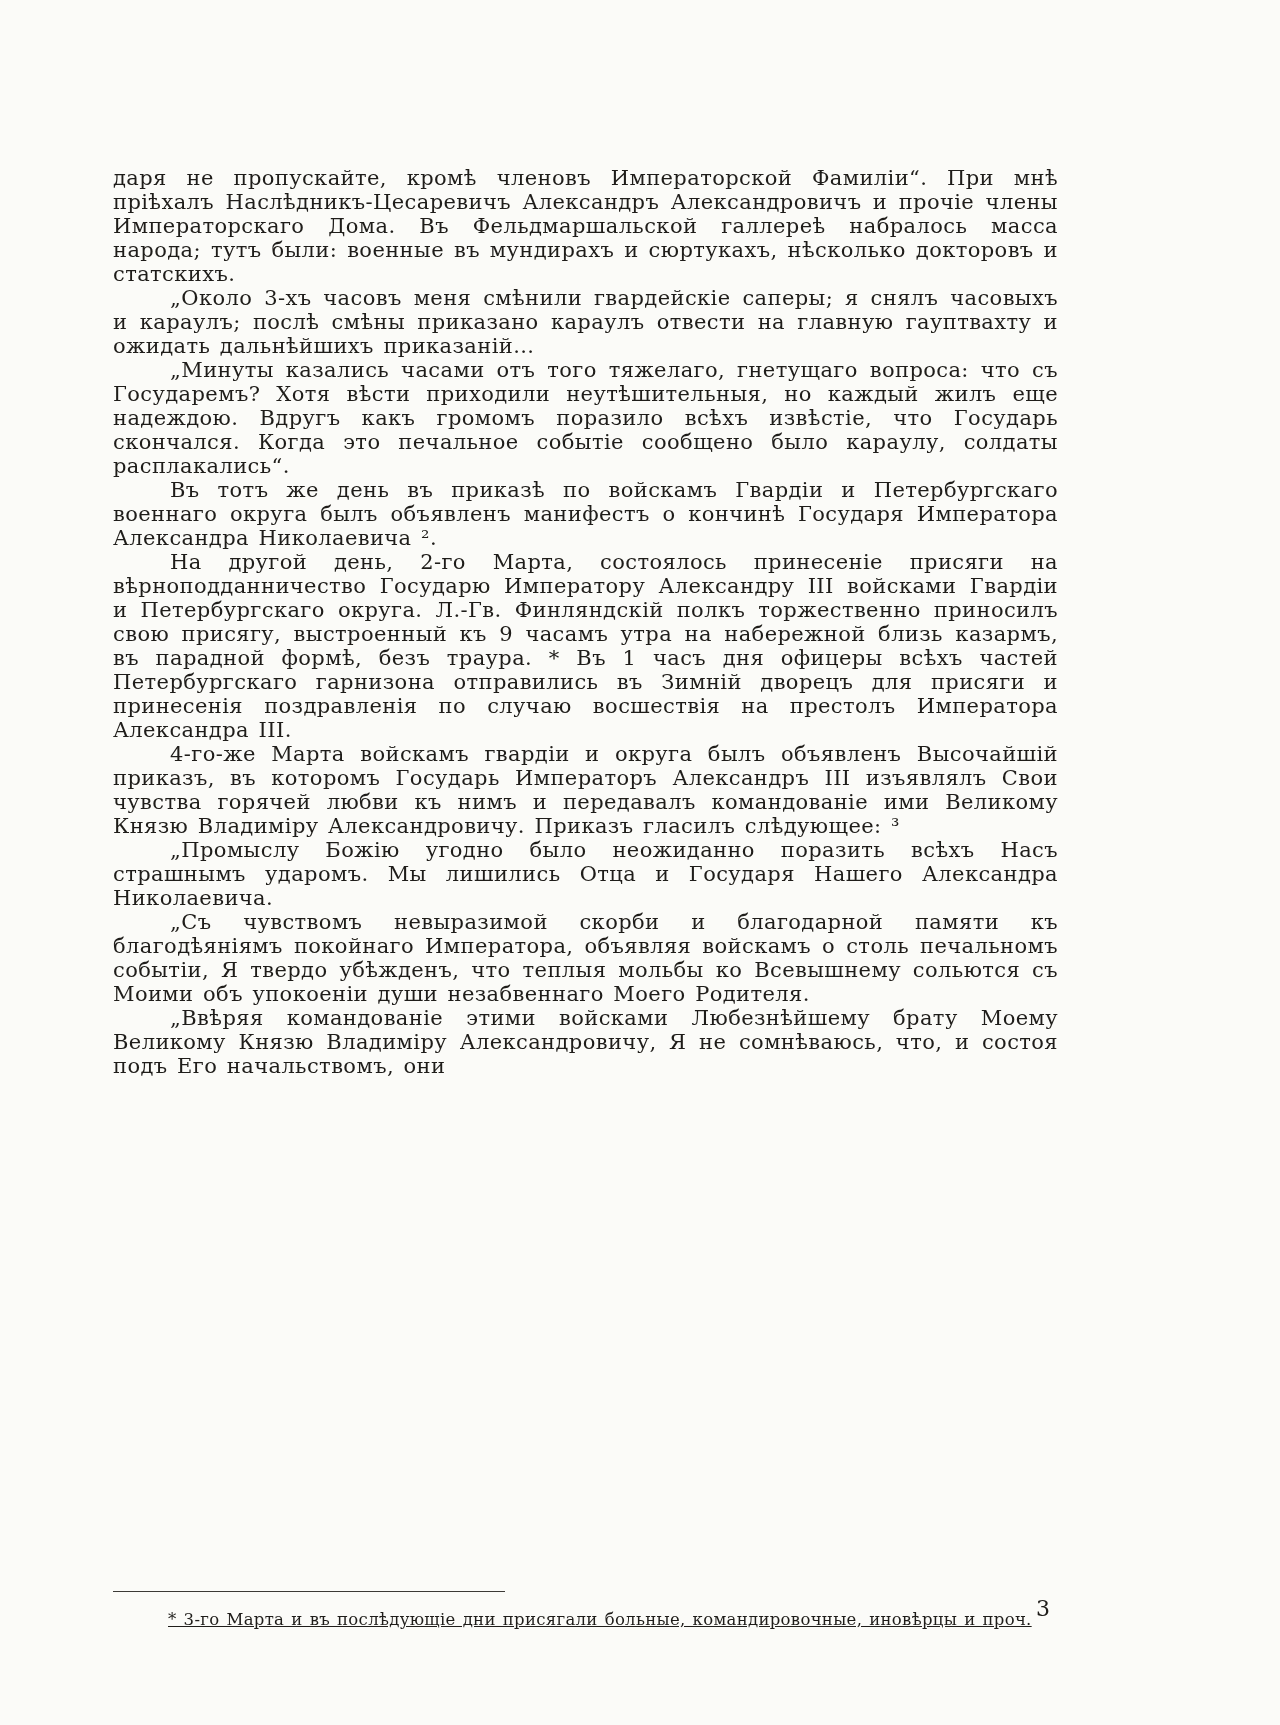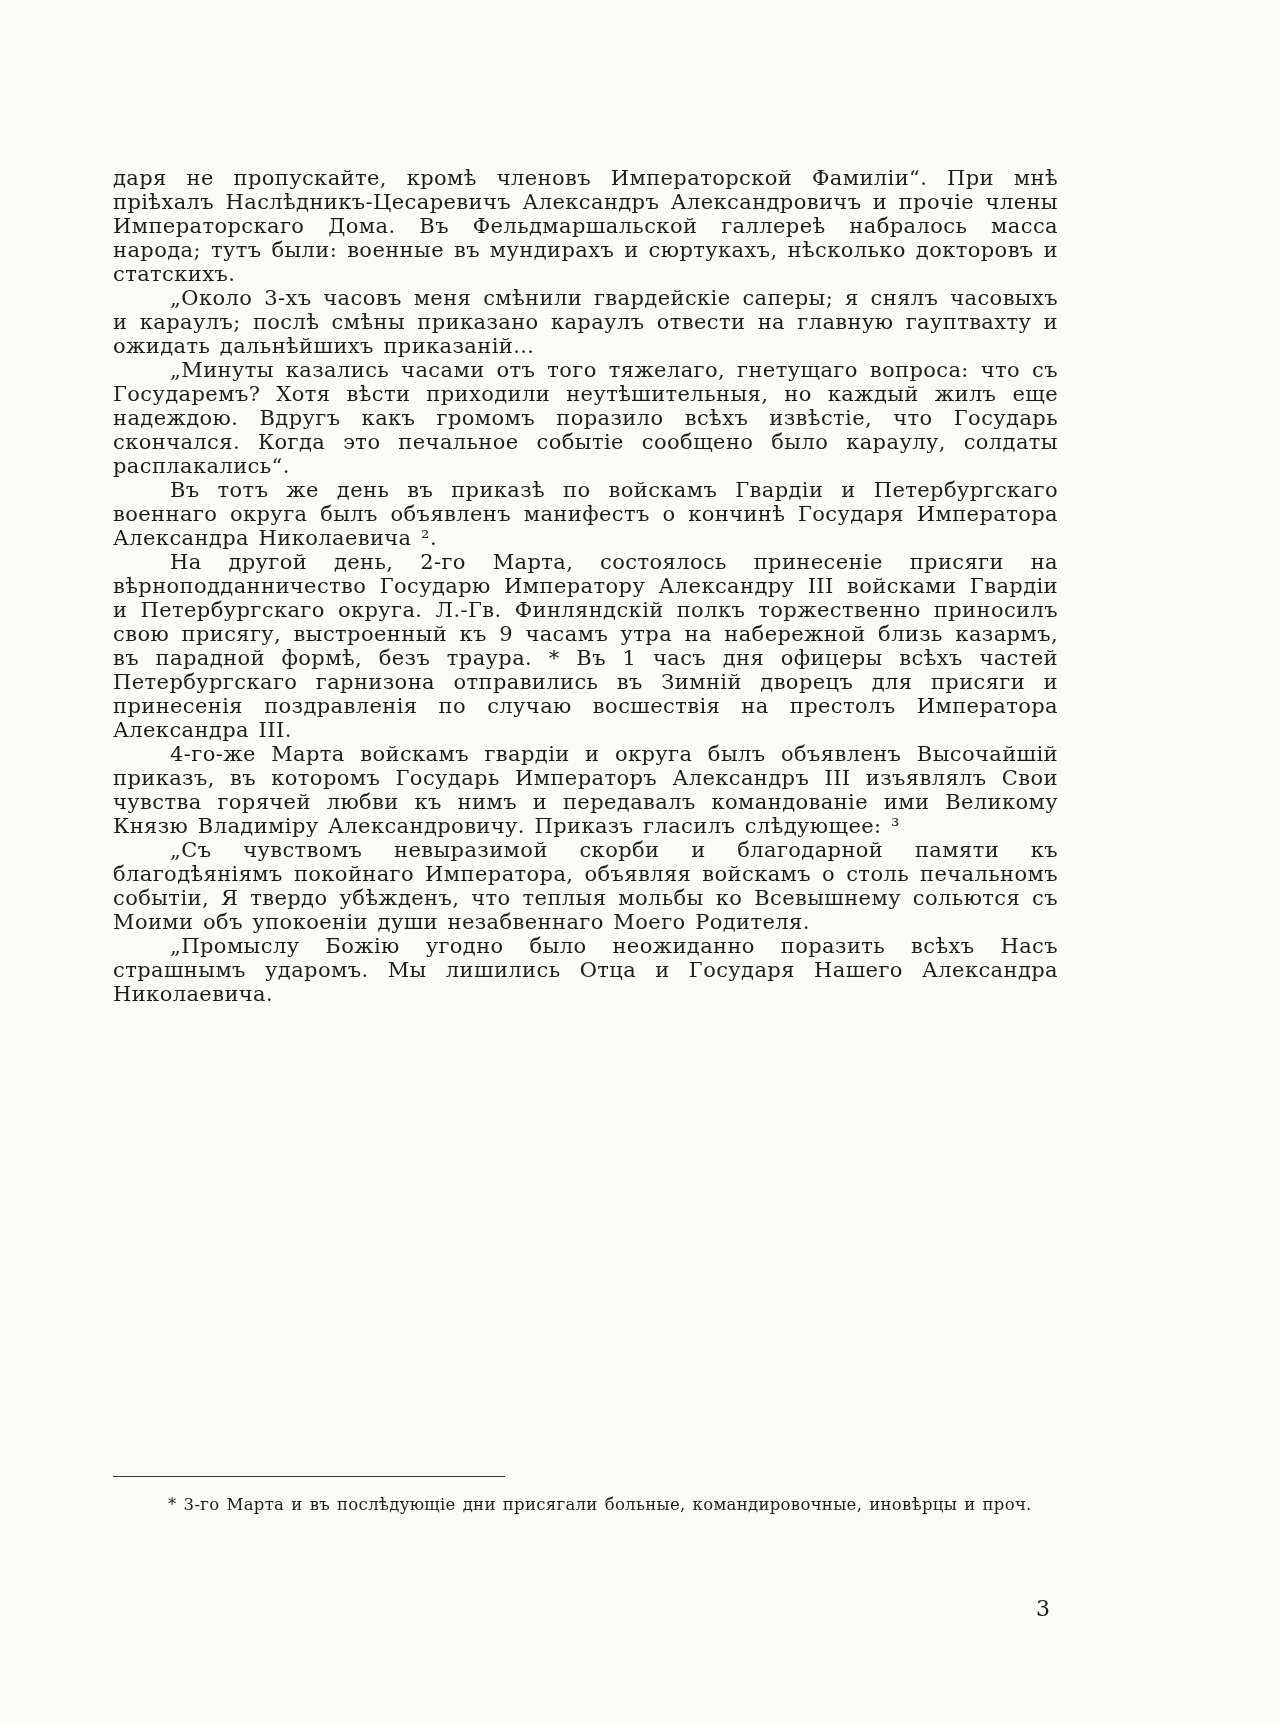--- a/index.html
+++ b/index.html
@@ -77,8 +77,8 @@
     <p>Въ тотъ же день въ приказѣ по войскамъ Гвардіи и Петербургскаго военнаго округа былъ объявленъ манифестъ о кончинѣ Государя Императора Александра Николаевича ².</p>
     <p>На другой день, 2-го Марта, состоялось принесеніе присяги на вѣрноподданничество Государю Императору Александру III войсками Гвардіи и Петербургскаго округа. Л.-Гв. Финляндскій полкъ торжественно приносилъ свою присягу, выстроенный къ 9 часамъ утра на набережной близь казармъ, въ парадной формѣ, безъ траура. * Въ 1 часъ дня офицеры всѣхъ частей Петербургскаго гарнизона отправились въ Зимній дворецъ для присяги и принесенія поздравленія по случаю восшествія на престолъ Императора Александра III.</p>
     <p>4-го-же Марта войскамъ гвардіи и округа былъ объявленъ Высочайшій приказъ, въ которомъ Государь Императоръ Александръ III изъявлялъ Свои чувства горячей любви къ нимъ и передавалъ командованіе ими Великому Князю Владиміру Александровичу. Приказъ гласилъ слѣдующее: ³</p>
+    <p>„Промыслу Божію угодно было неожиданно поразить всѣхъ Насъ страшнымъ ударомъ. Мы лишились Отца и Государя Нашего Александра Николаевича.</p>
     <p>„Съ чувствомъ невыразимой скорби и благодарной памяти къ благодѣяніямъ покойнаго Императора, объявляя войскамъ о столь печальномъ событіи, Я твердо убѣжденъ, что теплыя мольбы ко Всевышнему сольются съ Моими объ упокоеніи души незабвеннаго Моего Родителя.</p>
-    <p>„Промыслу Божію угодно было неожиданно поразить всѣхъ Насъ страшнымъ ударомъ. Мы лишились Отца и Государя Нашего Александра Николаевича.</p>
   </div>
 
   <div class="footnote-area">

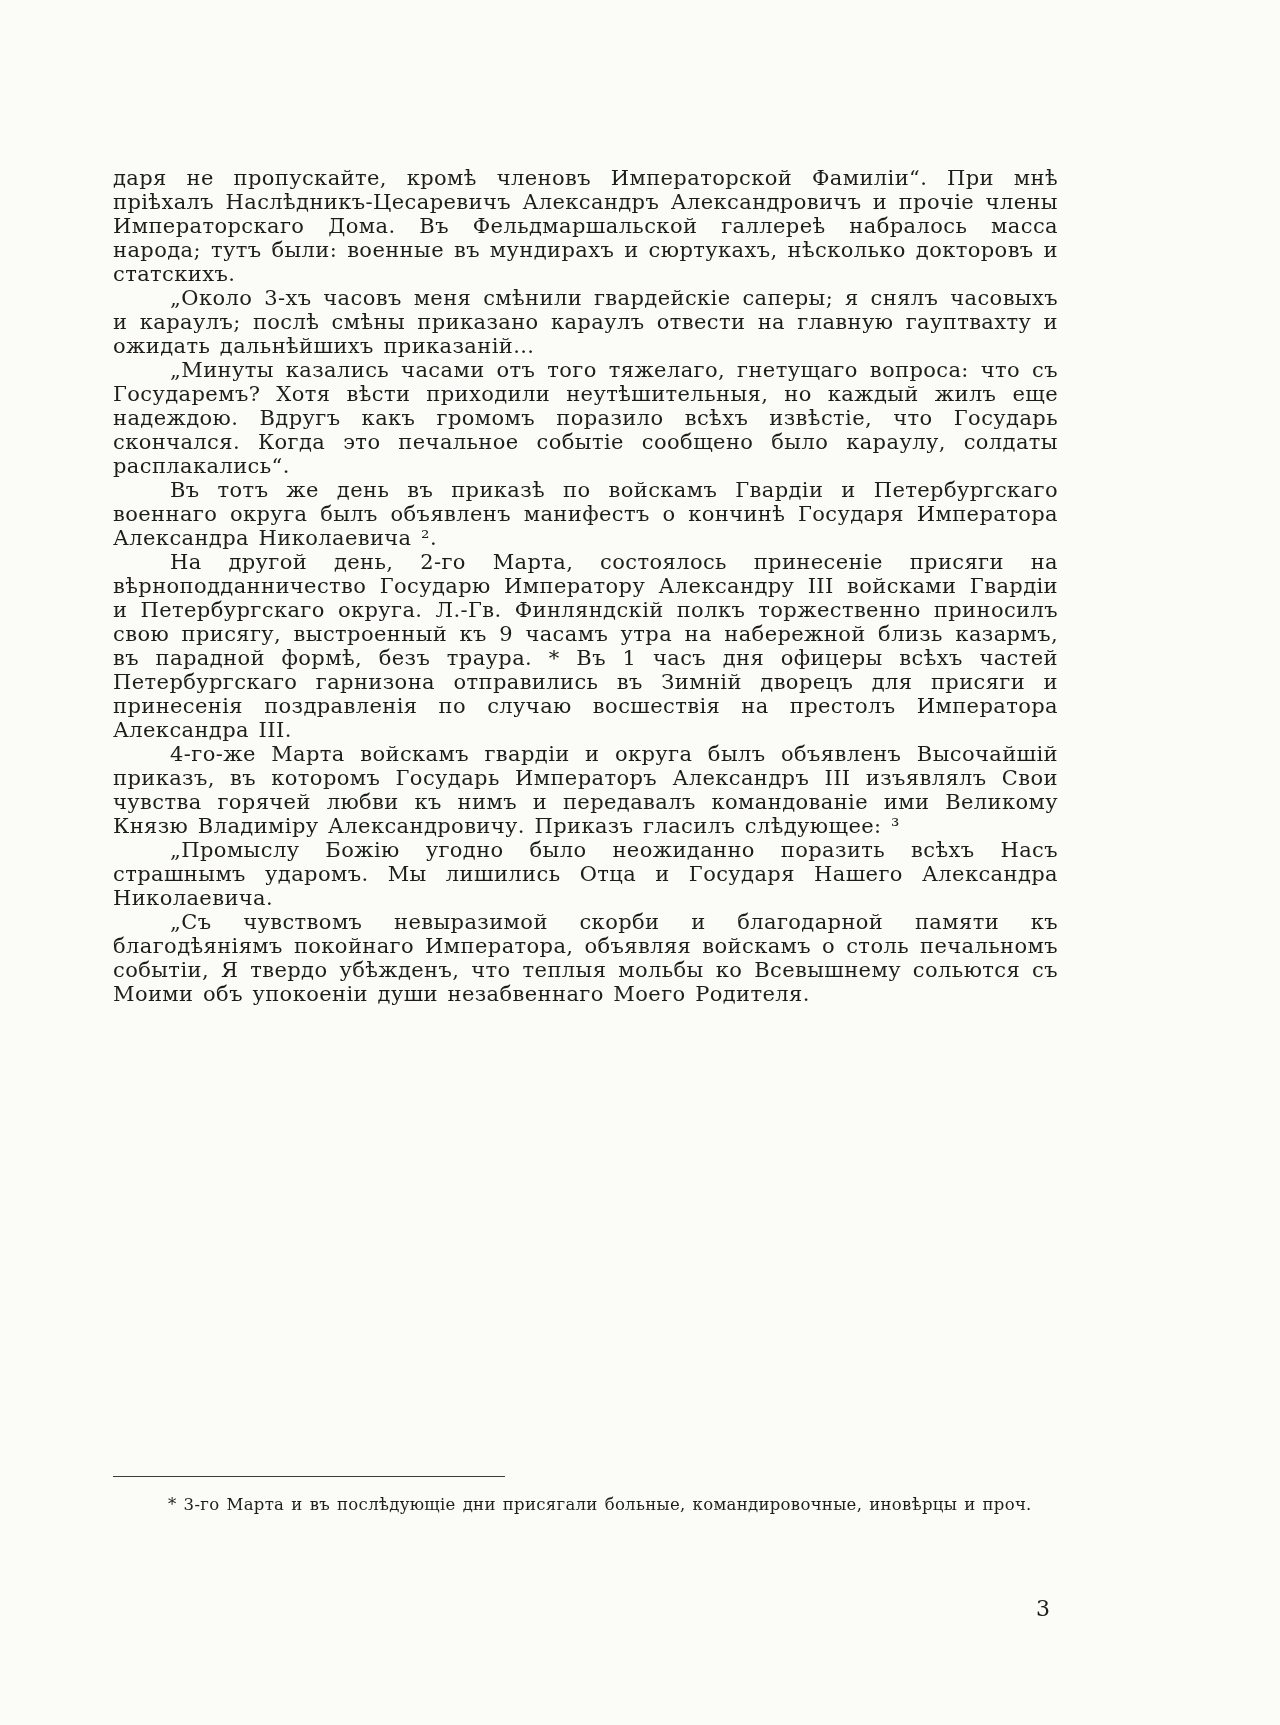--- a/index.html
+++ b/index.html
@@ -79,6 +79,7 @@
     <p>4-го-же Марта войскамъ гвардіи и округа былъ объявленъ Высочайшій приказъ, въ которомъ Государь Императоръ Александръ III изъявлялъ Свои чувства горячей любви къ нимъ и передавалъ командованіе ими Великому Князю Владиміру Александровичу. Приказъ гласилъ слѣдующее: ³</p>
     <p>„Промыслу Божію угодно было неожиданно поразить всѣхъ Насъ страшнымъ ударомъ. Мы лишились Отца и Государя Нашего Александра Николаевича.</p>
     <p>„Съ чувствомъ невыразимой скорби и благодарной памяти къ благодѣяніямъ покойнаго Императора, объявляя войскамъ о столь печальномъ событіи, Я твердо убѣжденъ, что теплыя мольбы ко Всевышнему сольются съ Моими объ упокоеніи души незабвеннаго Моего Родителя.</p>
+    <p>„Ввѣряя командованіе этими войсками Любезнѣйшему брату Моему Великому Князю Владиміру Александровичу, Я не сомнѣваюсь, что, и состоя подъ Его начальствомъ, они</p>
   </div>
 
   <div class="footnote-area">

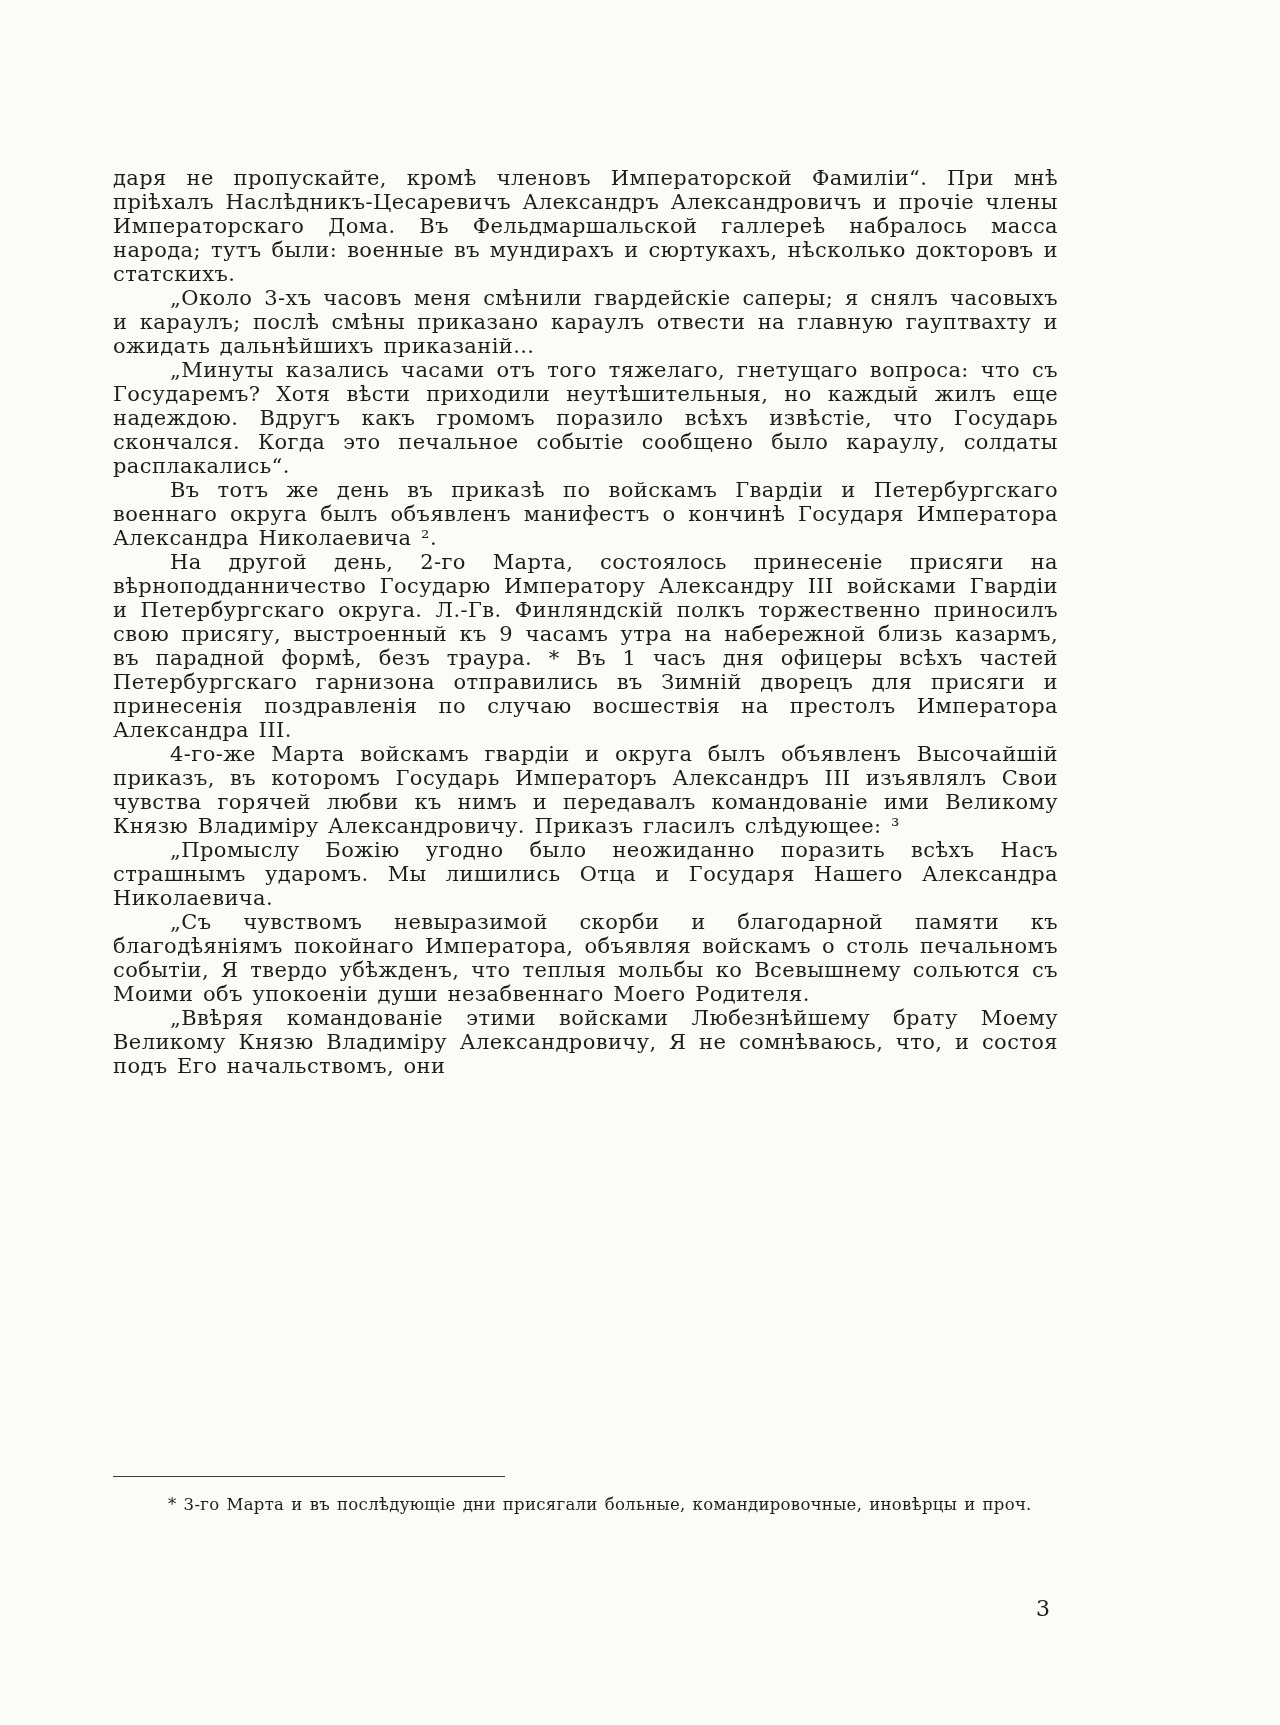--- a/index.html
+++ b/index.html
@@ -40,8 +40,9 @@
   .footnote-area {
     position: absolute;
     left: 113px;
-    top: 1476px;
+    top: 1591px;
     width: 945px;
+    text-decoration: underline;
   }
   .footnote-rule {
     width: 392px;

